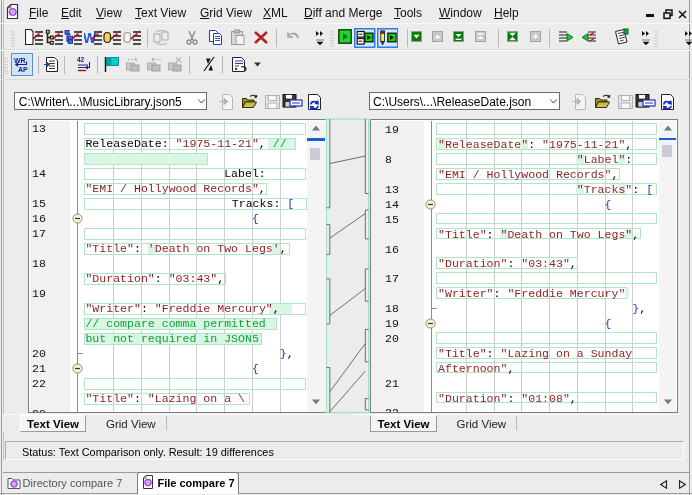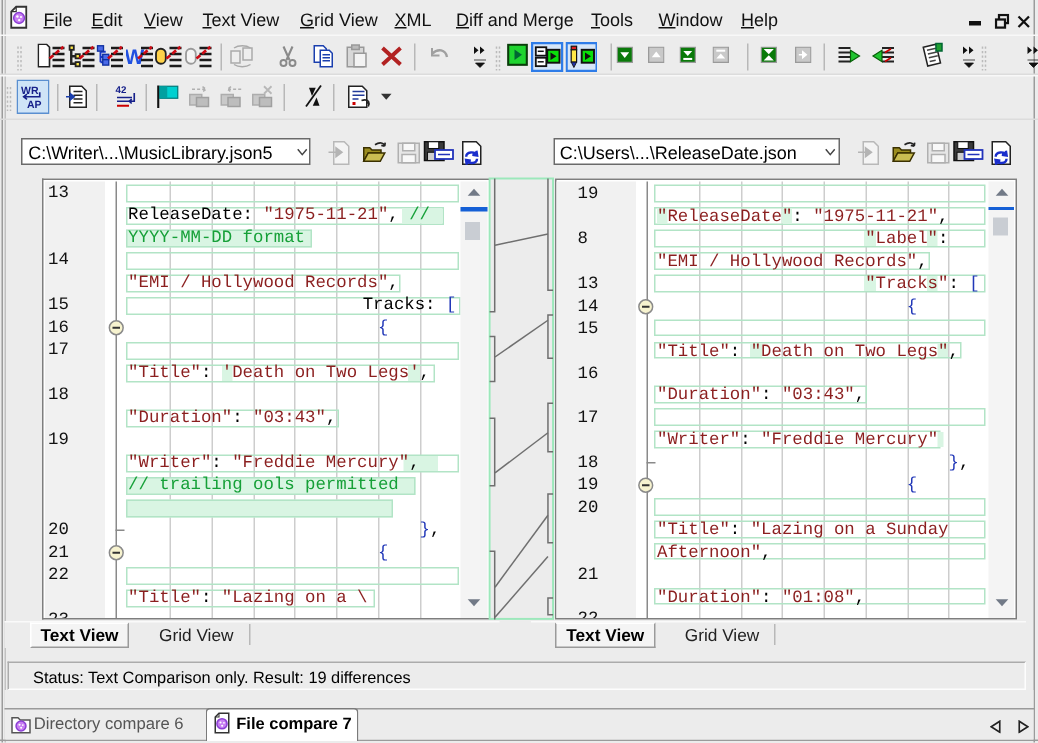--- a/index.html
+++ b/index.html
@@ -367,7 +367,6 @@
 <div class="box" style="left:56.0px;top:272.6px;width:166.0px;height:11.8px;"></div>
 <div class="a mono" style="left:57.4px;top:0.8px;"></div>
 <div class="a mono" style="left:57.4px;top:15.8px;">ReleaseDate: <span class="s">"1975-11-21"</span>, <span class="g">//</span></div>
-<div class="a mono" style="left:57.4px;top:30.8px;"><span class="g">YYYY-MM-DD format</span></div>
 <div class="a mono" style="left:57.4px;top:60.8px;"><span class="s">"EMI / Hollywood Records"</span>,</div>
 <div class="a mono" style="left:75px;top:75.8px;">                    Tracks: <span class="b">[</span></div>
 <div class="a mono" style="left:57.4px;top:90.8px;">                        <span class="b">{</span></div>

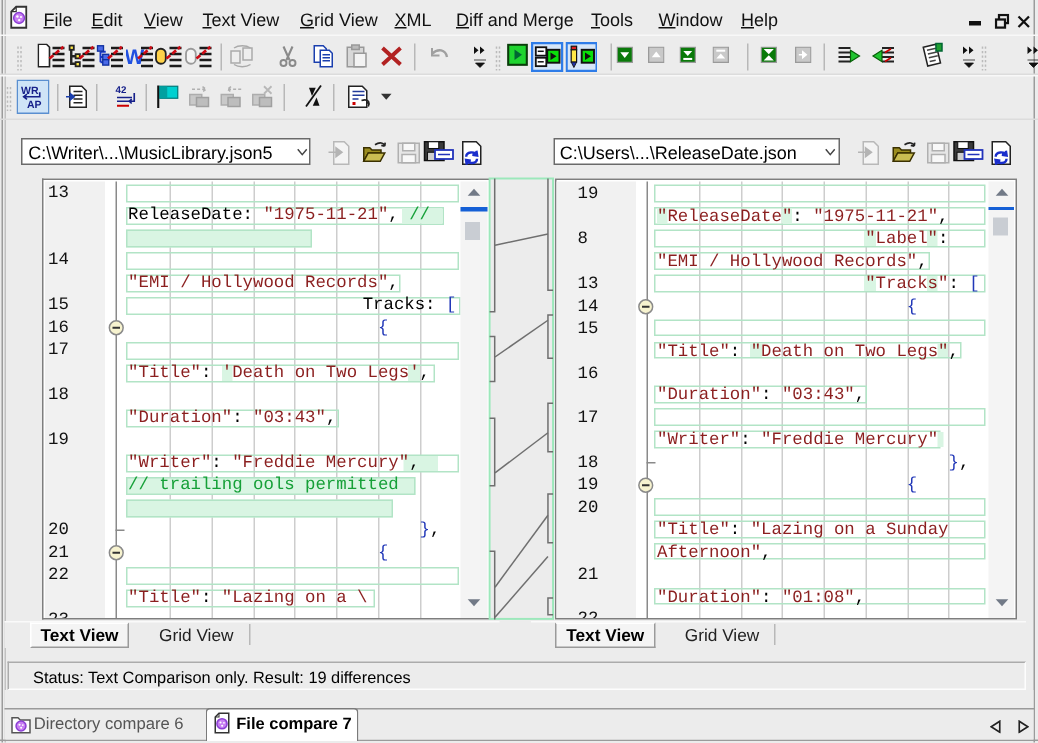--- a/index.html
+++ b/index.html
@@ -367,6 +367,7 @@
 <div class="box" style="left:56.0px;top:272.6px;width:166.0px;height:11.8px;"></div>
 <div class="a mono" style="left:57.4px;top:0.8px;"></div>
 <div class="a mono" style="left:57.4px;top:15.8px;">ReleaseDate: <span class="s">"1975-11-21"</span>, <span class="g">//</span></div>
+<div class="a mono" style="left:57.4px;top:45.8px;">                    Label:</div>
 <div class="a mono" style="left:57.4px;top:60.8px;"><span class="s">"EMI / Hollywood Records"</span>,</div>
 <div class="a mono" style="left:75px;top:75.8px;">                    Tracks: <span class="b">[</span></div>
 <div class="a mono" style="left:57.4px;top:90.8px;">                        <span class="b">{</span></div>

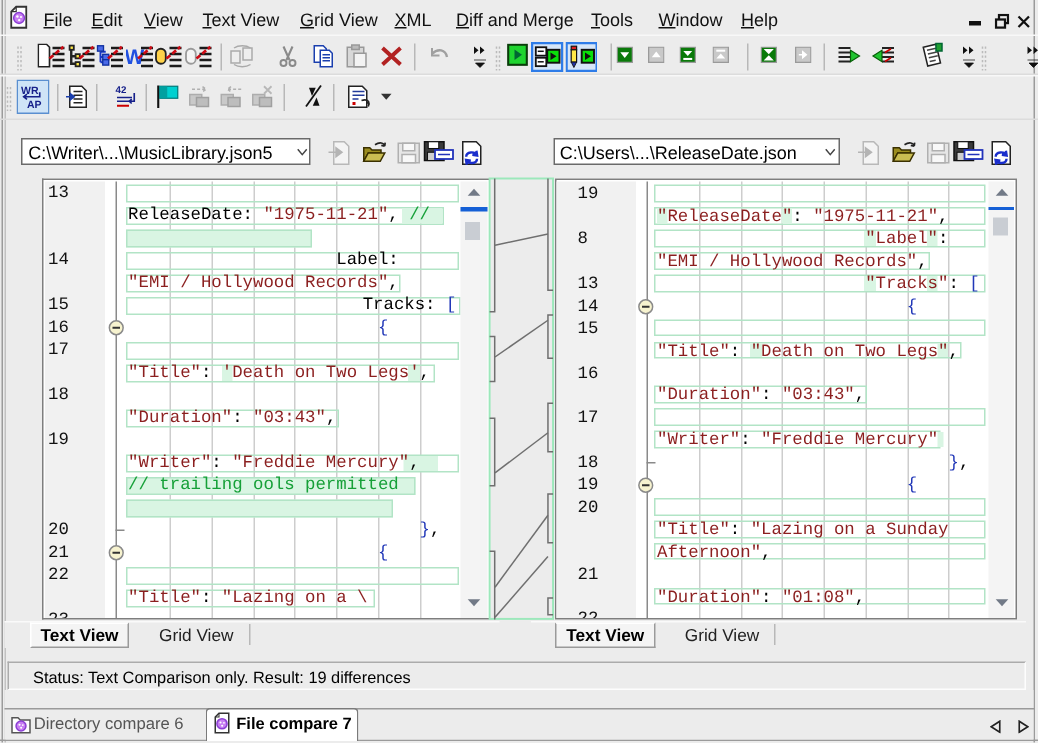--- a/index.html
+++ b/index.html
@@ -369,7 +369,7 @@
 <div class="a mono" style="left:57.4px;top:15.8px;">ReleaseDate: <span class="s">"1975-11-21"</span>, <span class="g">//</span></div>
 <div class="a mono" style="left:57.4px;top:45.8px;">                    Label:</div>
 <div class="a mono" style="left:57.4px;top:60.8px;"><span class="s">"EMI / Hollywood Records"</span>,</div>
-<div class="a mono" style="left:75px;top:75.8px;">                    Tracks: <span class="b">[</span></div>
+<div class="a mono" style="left:65px;top:75.8px;">                    Tracks: <span class="b">[</span></div>
 <div class="a mono" style="left:57.4px;top:90.8px;">                        <span class="b">{</span></div>
 <div class="a mono" style="left:57.4px;top:105.8px;"></div>
 <div class="a mono" style="left:57.4px;top:120.8px;"><span class="s">"Title"</span>: <span class="s">'Death on Two Legs'</span>,</div>

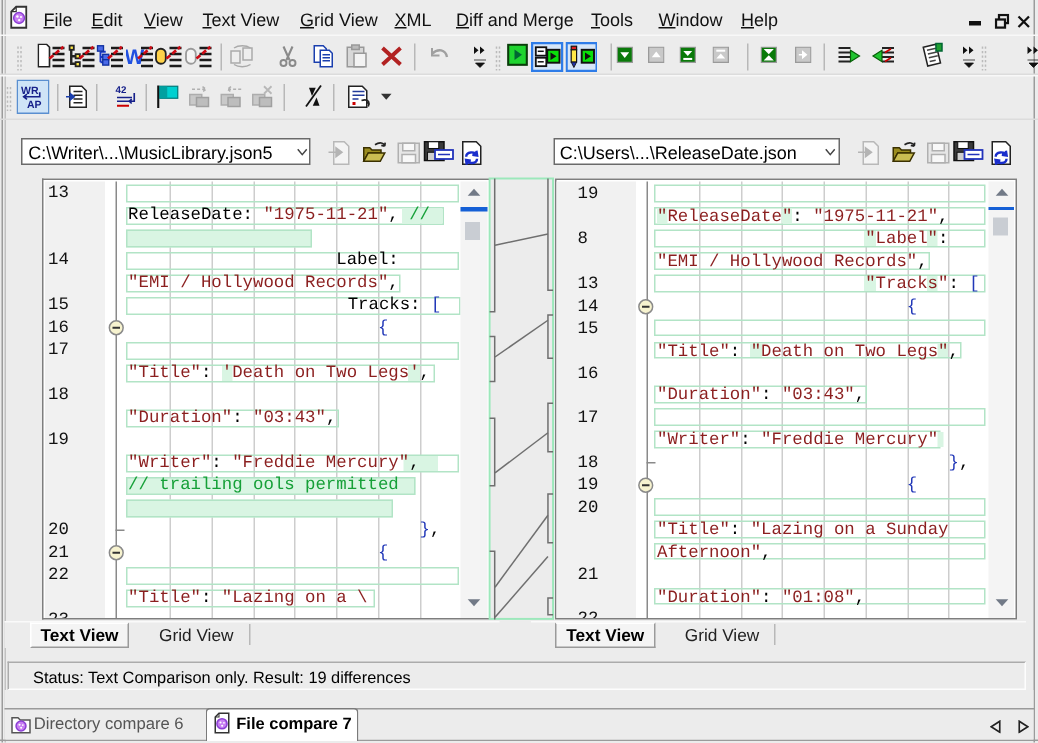--- a/index.html
+++ b/index.html
@@ -377,7 +377,7 @@
 <div class="a mono" style="left:57.4px;top:150.8px;"><span class="s">"Duration"</span>: <span class="s">"03:43"</span>,</div>
 <div class="a mono" style="left:57.4px;top:165.8px;"></div>
 <div class="a mono" style="left:57.4px;top:180.8px;"><span class="s">"Writer"</span>: <span class="s">"Freddie Mercury"</span>,</div>
-<div class="a mono" style="left:57.4px;top:195.8px;"><span class="g">// trailing ools permitted</span></div>
+<div class="a mono" style="left:57.4px;top:195.8px;"><span class="g">// compare comma permitted</span></div>
 <div class="a mono" style="left:57.4px;top:225.8px;">                            <span class="b">}</span>,</div>
 <div class="a mono" style="left:57.4px;top:240.8px;">                        <span class="b">{</span></div>
 <div class="a mono" style="left:57.4px;top:255.8px;"></div>

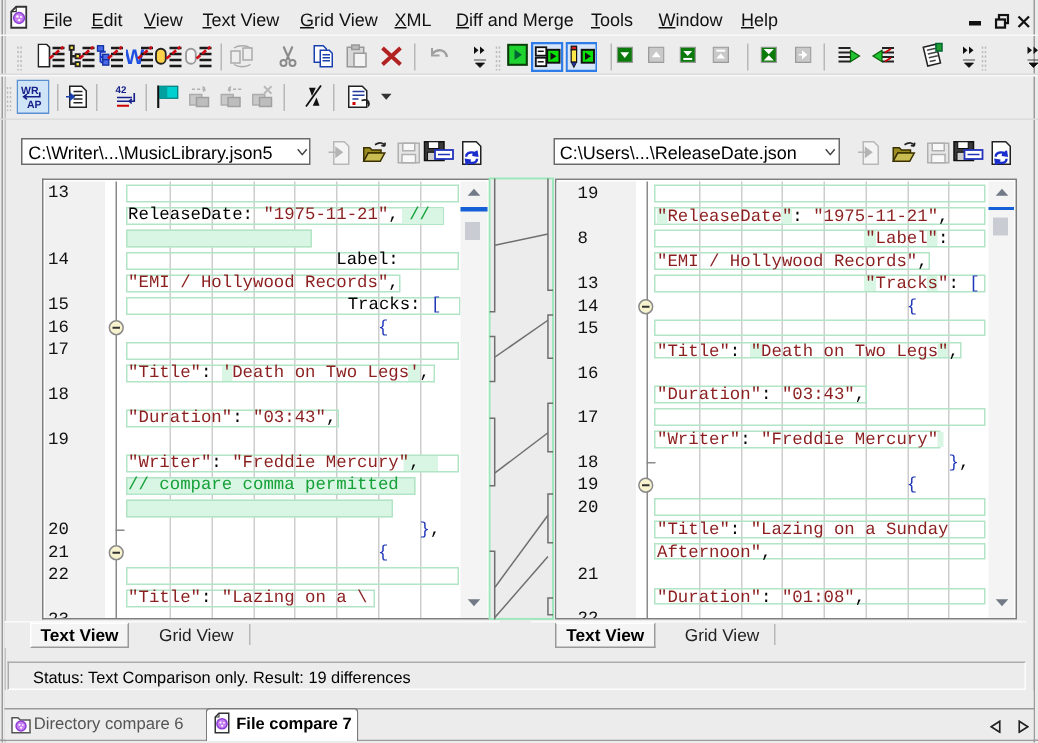--- a/index.html
+++ b/index.html
@@ -378,6 +378,7 @@
 <div class="a mono" style="left:57.4px;top:165.8px;"></div>
 <div class="a mono" style="left:57.4px;top:180.8px;"><span class="s">"Writer"</span>: <span class="s">"Freddie Mercury"</span>,</div>
 <div class="a mono" style="left:57.4px;top:195.8px;"><span class="g">// compare comma permitted</span></div>
+<div class="a mono" style="left:57.4px;top:210.8px;"><span class="g">but not required in JSON5</span></div>
 <div class="a mono" style="left:57.4px;top:225.8px;">                            <span class="b">}</span>,</div>
 <div class="a mono" style="left:57.4px;top:240.8px;">                        <span class="b">{</span></div>
 <div class="a mono" style="left:57.4px;top:255.8px;"></div>

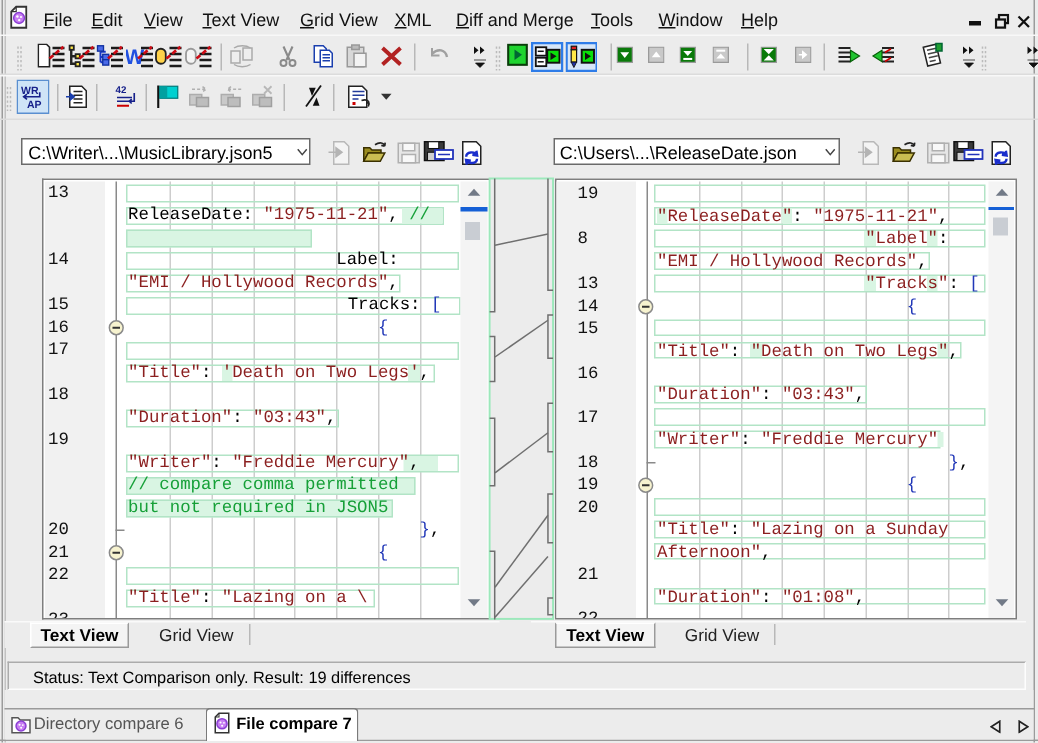--- a/index.html
+++ b/index.html
@@ -534,7 +534,7 @@
     <circle cx="8.2" cy="8.4" r="0.6" fill="#fff"></circle>
     <circle cx="7.1" cy="10.2" r="0.7" fill="#fff"></circle>
   </svg>
-<div class="a" style="left:22.5px;top:477px;font-size:11.1px;color:#555;">Directory compare 6</div>
+<div class="a" style="left:22.5px;top:477px;font-size:11.1px;color:#555;">Directory compare 7</div>
 <svg class="a" style="left:140.5px;top:474px;" width="14" height="16" viewBox="0 0 14 16">
 <path d="M5 1.5 H11.5 V14.5 H2.5 V4 Z" fill="#fff" stroke="#333"></path>
 <path d="M2.5 4 L5 4 L5 1.5" fill="none" stroke="#333" stroke-width="0.7"></path>

